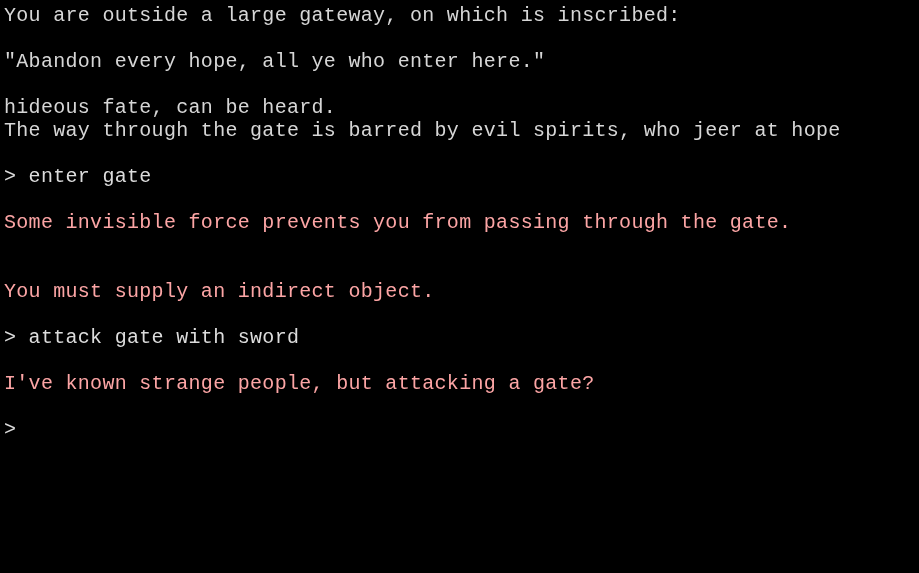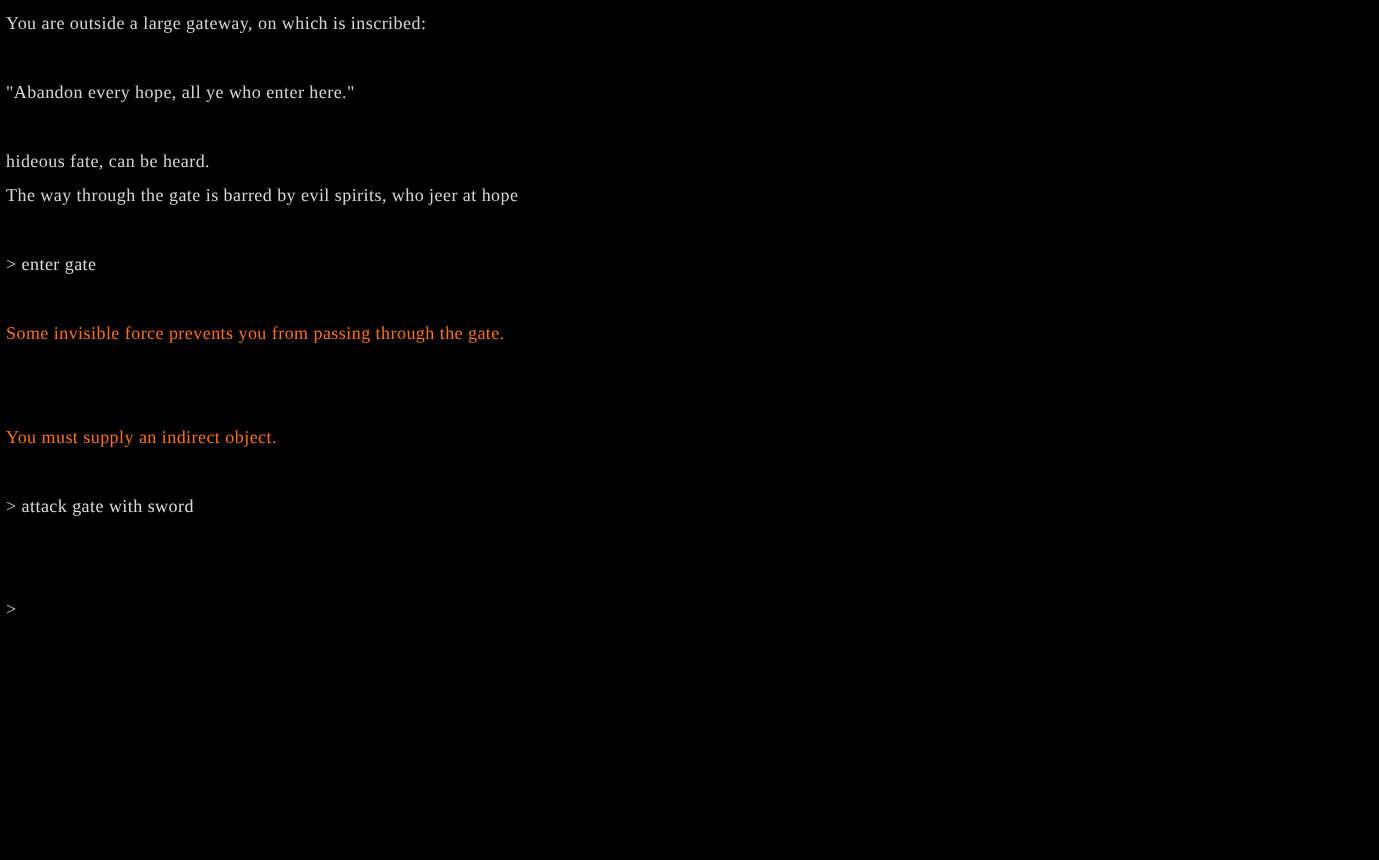--- a/index.html
+++ b/index.html
@@ -17,8 +17,8 @@
     height: 470px;
     background: #000000;
     color: #d6d6d6;
-    font-family: Liberation Serif, serif;
-    font-size: 12px;
+    font-family: Liberation Mono, monospace;
+    font-size: 20px;
     line-height: 23px;
     letter-spacing: 0.30px;
     padding: 4px 0 0 4px;

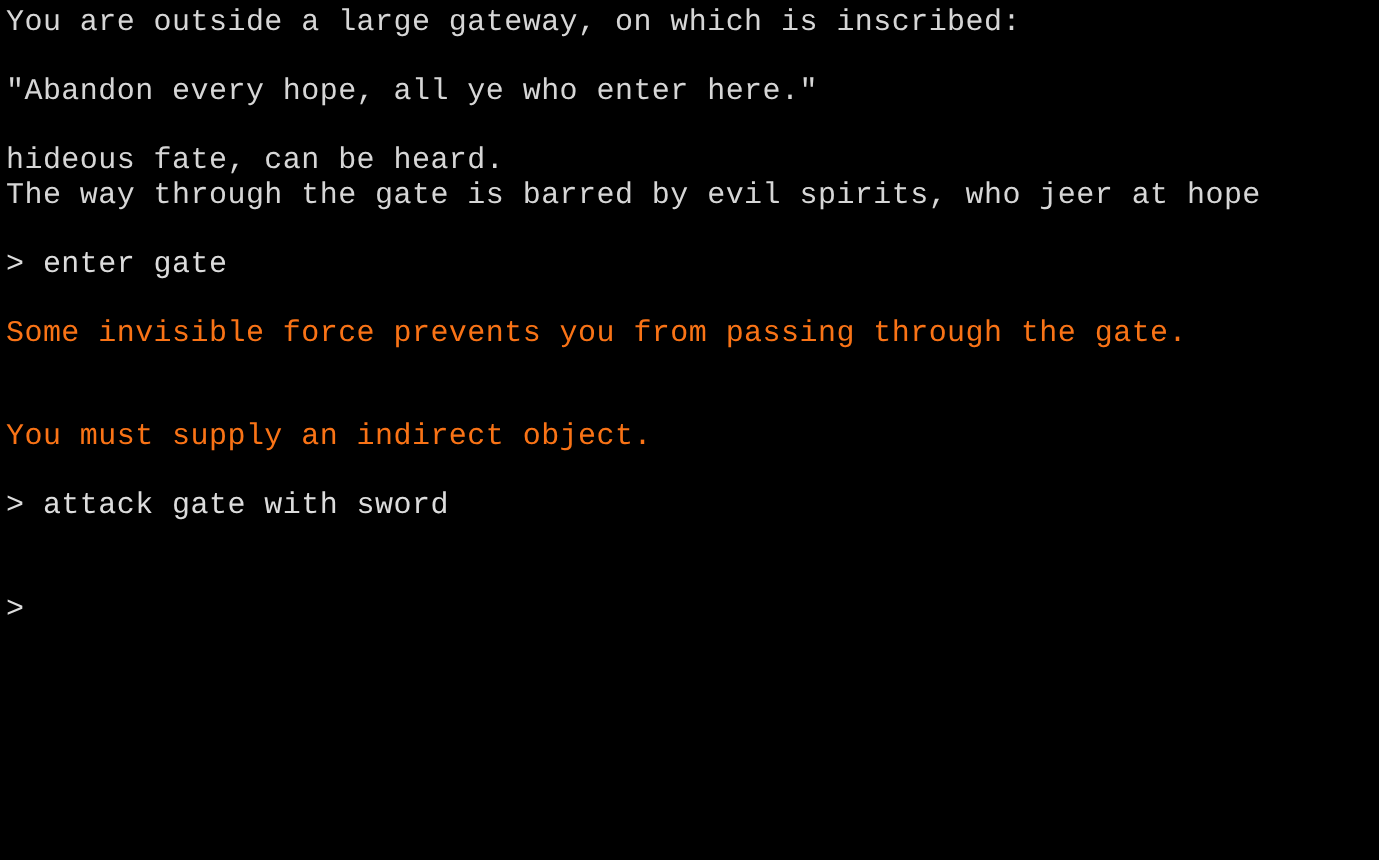--- a/index.html
+++ b/index.html
@@ -37,7 +37,7 @@
   }
   .narration { color: #d6d6d6; }
   .command   { color: #dcdcdc; }
-  .response  { color: #f97316; }
+  .response  { color: #fca5a5; }
   .prompt-only { color: #dcdcdc; }
 </style>
 </head>

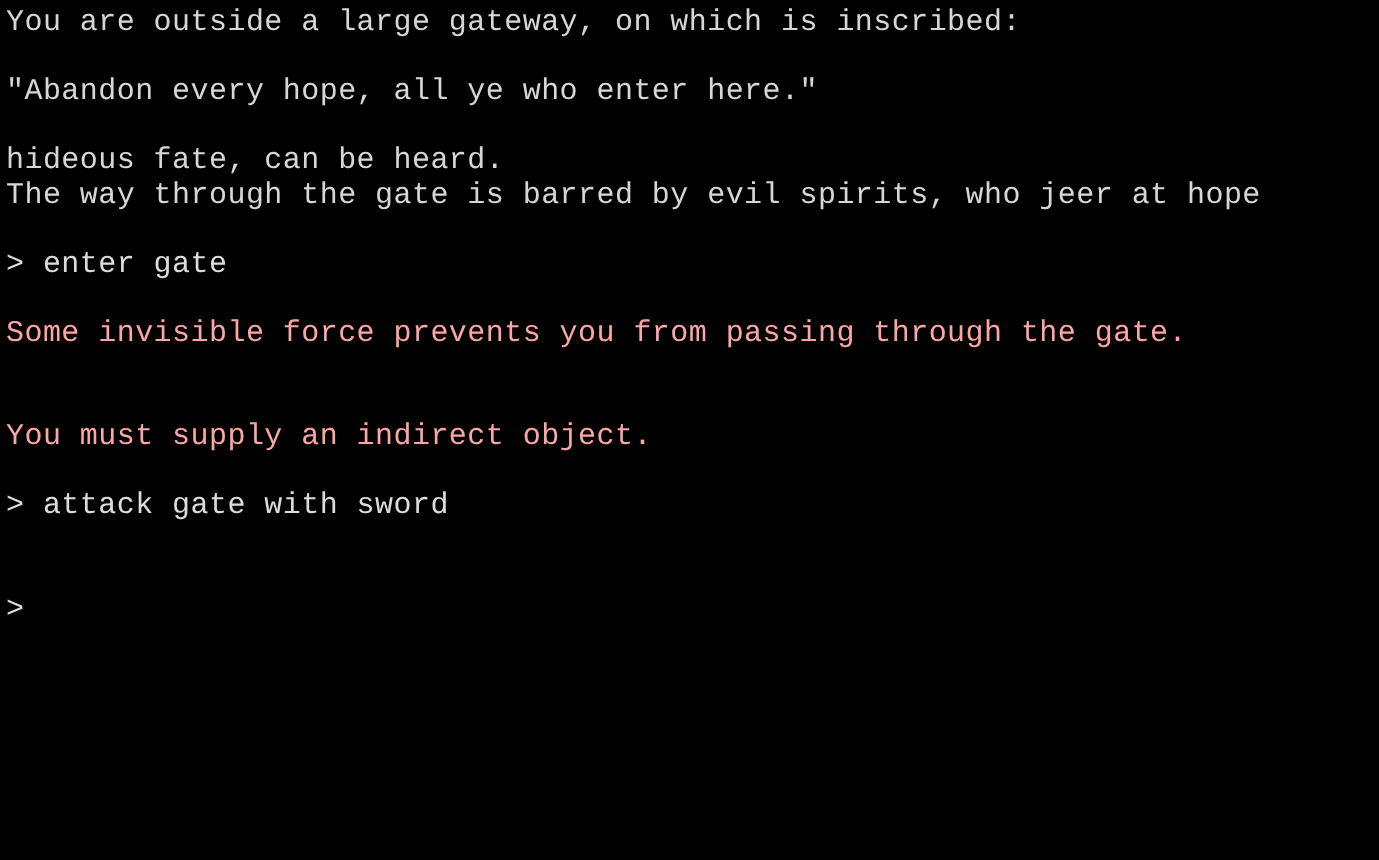--- a/index.html
+++ b/index.html
@@ -60,6 +60,7 @@
     <div class="blank blank"></div>
     <div class="line command">&gt; attack gate with sword</div>
     <div class="blank blank"></div>
+    <div class="line response">I've known strange people, but attacking a gate?</div>
     <div class="blank blank"></div>
     <div class="line prompt-only">&gt;</div>
   </div>

